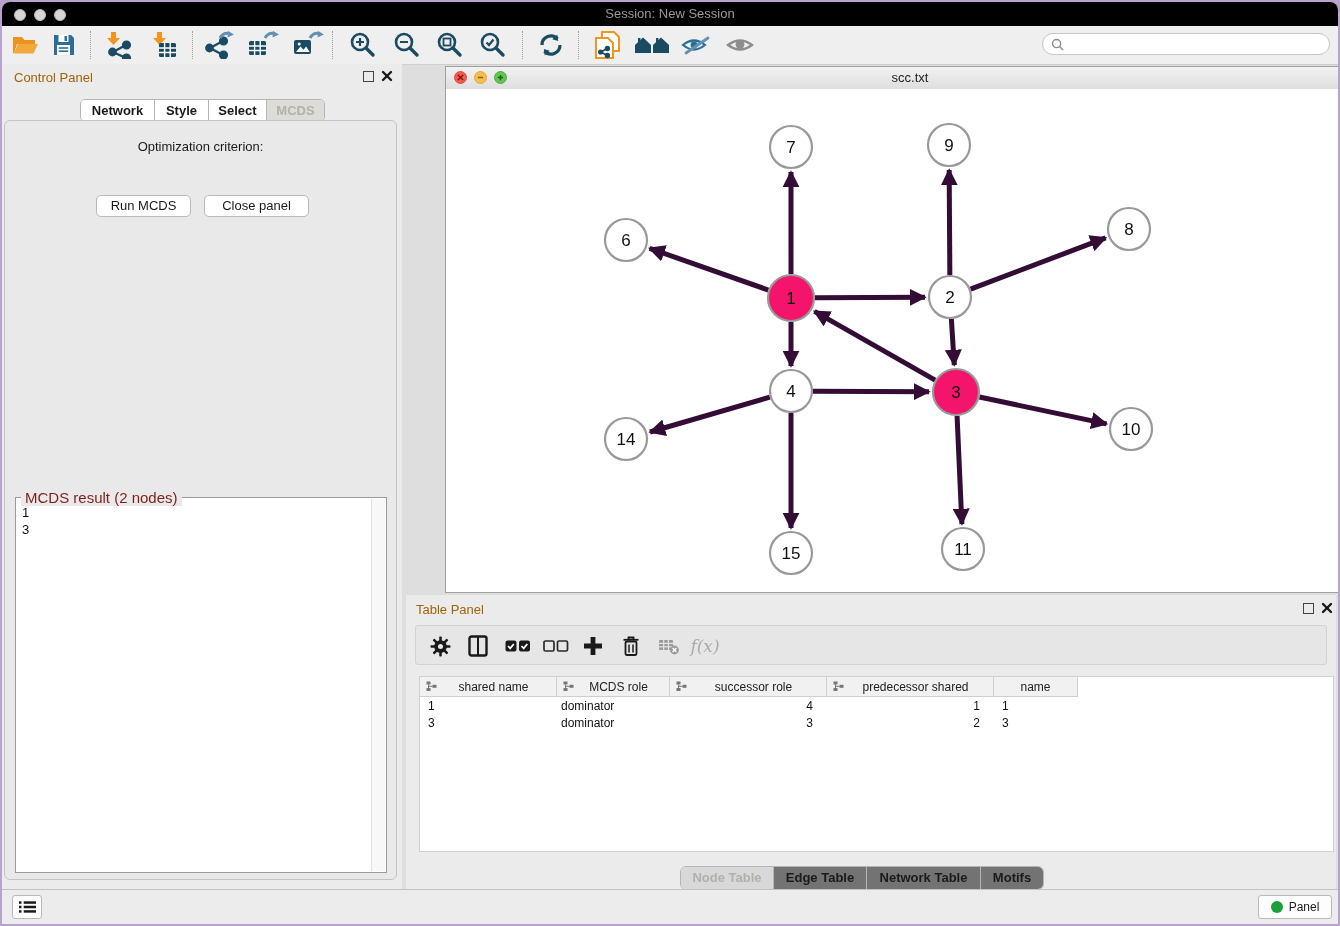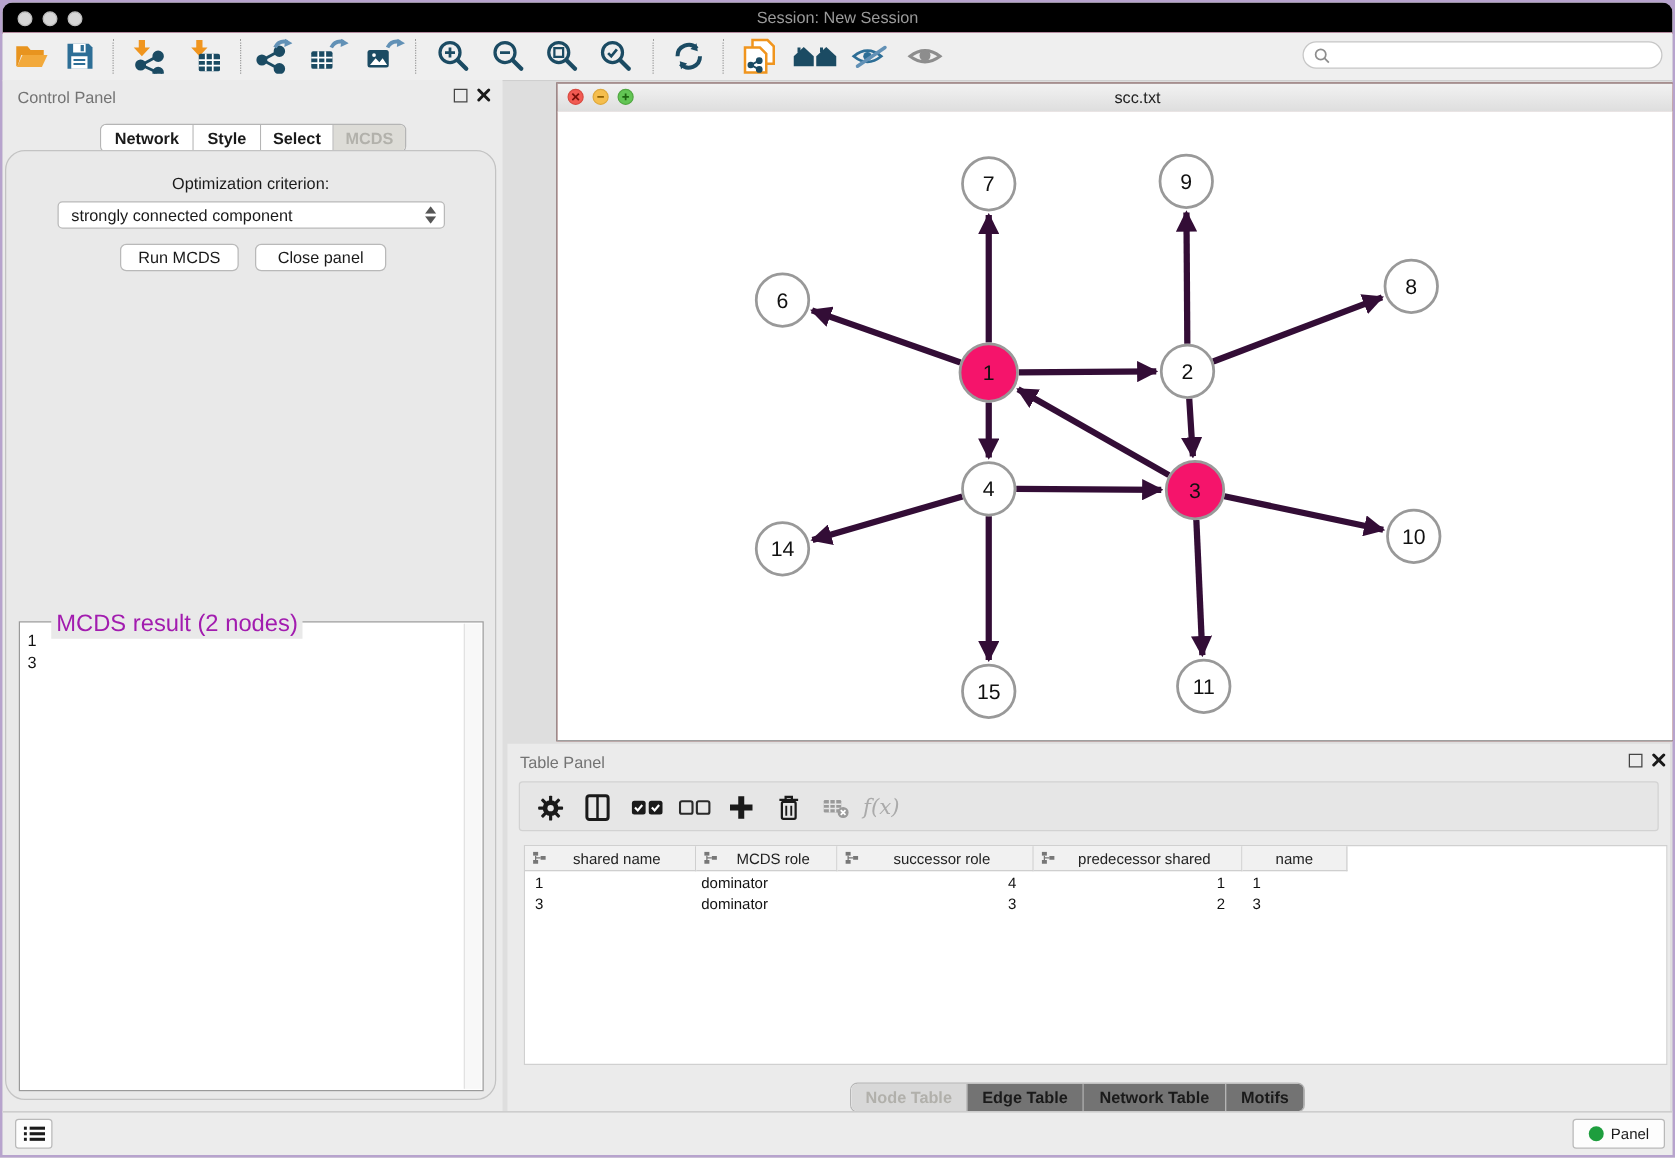--- a/index.html
+++ b/index.html
@@ -18,7 +18,7 @@
   
   .control-panel{position:absolute;left:0;top:62px;width:400px;height:826px;background:#ebebeb;}
   .panel-header{position:absolute;left:0;top:0;width:100%;height:26px;}
-  .panel-title{position:absolute;left:12px;top:6px;font-size:13px;color:#737373;}
+  .panel-title{position:absolute;left:12px;top:6px;font-size:13px;color:#a16207;}
   .float-ico{position:absolute;top:7px;width:11px;height:11px;border:1.4px solid #444;box-sizing:border-box;background:transparent;}
   .close-ico{position:absolute;top:6px;width:12px;height:12px;}
   .cp-tabs{position:absolute;left:78px;top:35px;height:21px;display:flex;border:1px solid #b5b5b5;border-radius:5px;overflow:hidden;background:#fff;}

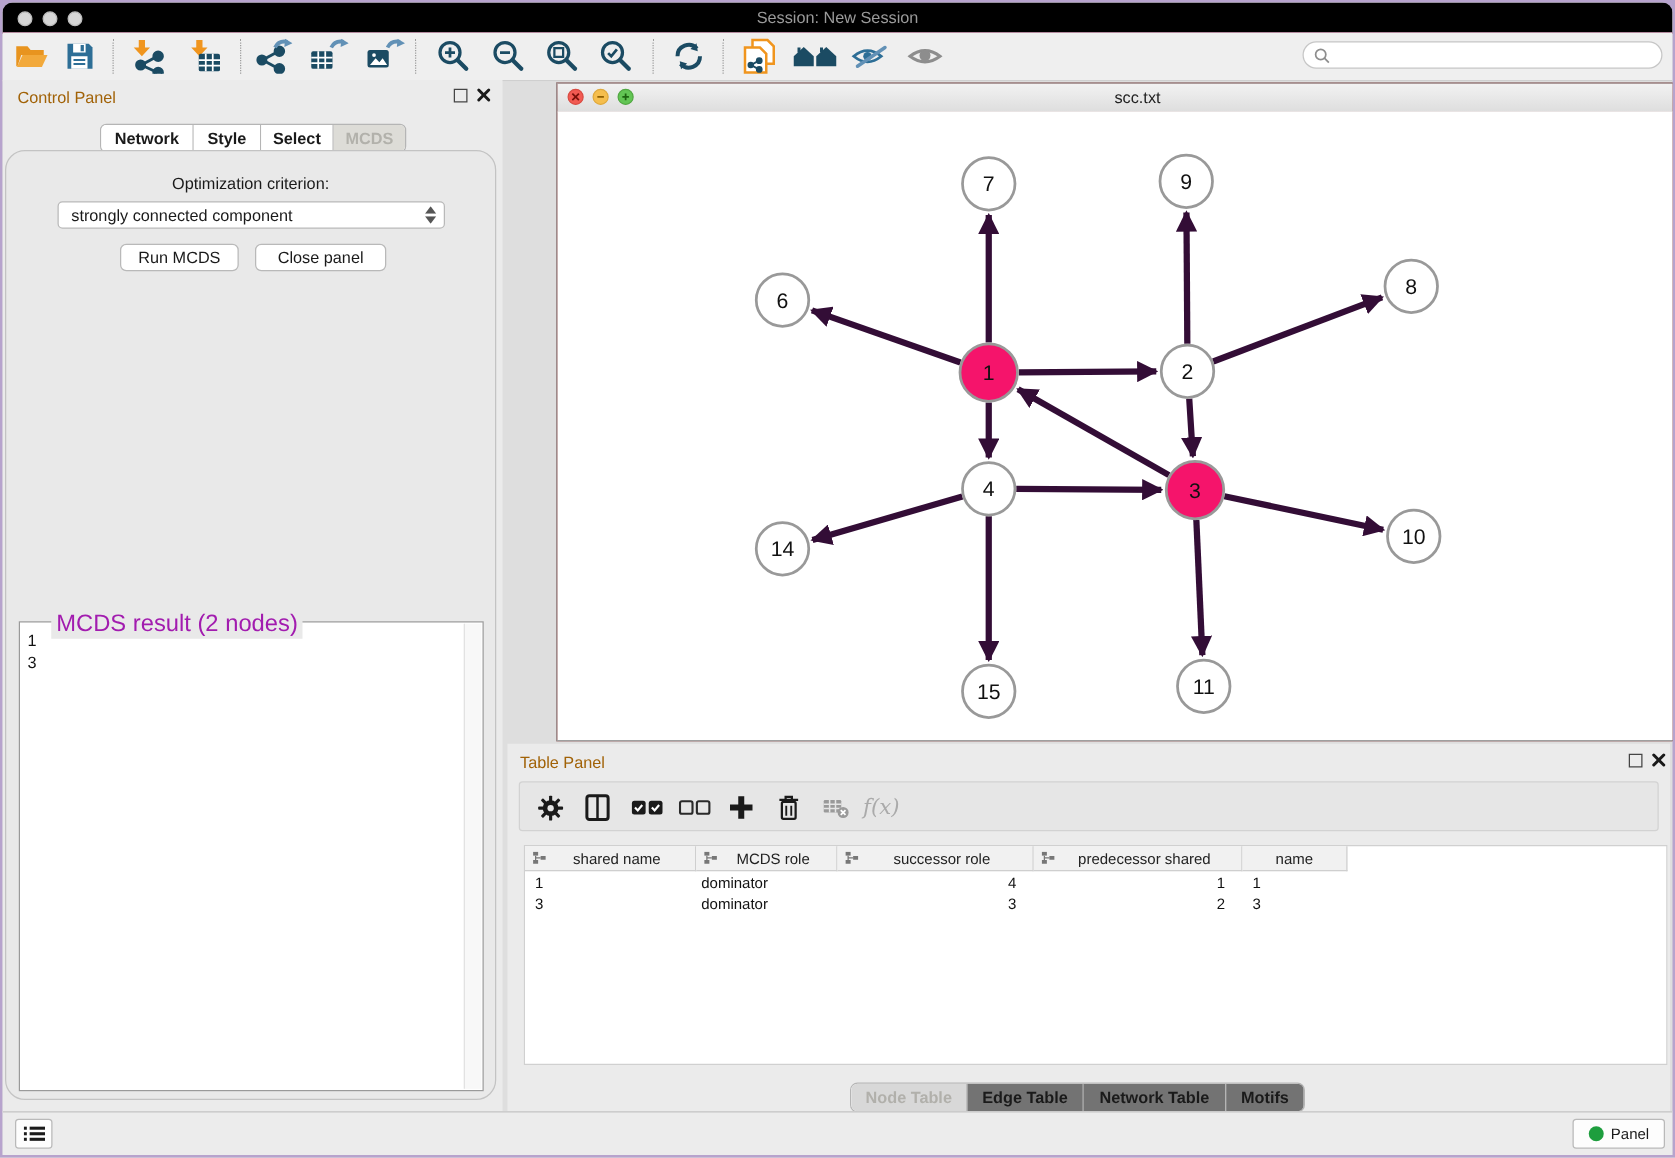--- a/index.html
+++ b/index.html
@@ -25,7 +25,7 @@
   .cp-tab{height:21px;line-height:21px;text-align:center;font-weight:bold;font-size:13px;background:#fff;border-right:1px solid #b5b5b5;padding:0;}
   .cp-tab:last-child{border-right:none;}
   .cp-tab.sel{background:#dddcd7;color:#b2b1ab;}
-  .cp-box{position:absolute;left:2px;top:56px;width:393px;height:760px;background:#e9e9e9;border:1px solid #c3c3c3;border-radius:16px;box-sizing:border-box;}
+  .cp-box{position:absolute;left:2px;top:56px;width:393px;height:760px;background:#e9e9e9;border:1px solid #c3c3c3;border-radius:6px;box-sizing:border-box;}
   .opt-label{position:absolute;left:0;width:100%;top:18px;text-align:center;font-size:13px;color:#1a1a1a;}
   .mac-select{position:absolute;left:41px;top:40px;width:310px;height:22px;background:#fff;border:1px solid #b9b9b9;border-radius:4px;display:flex;align-items:center;box-sizing:border-box;padding-left:10px;font-size:13px;}
   .mac-select .spin{margin-left:auto;margin-right:6px;display:flex;flex-direction:column;gap:2px;}

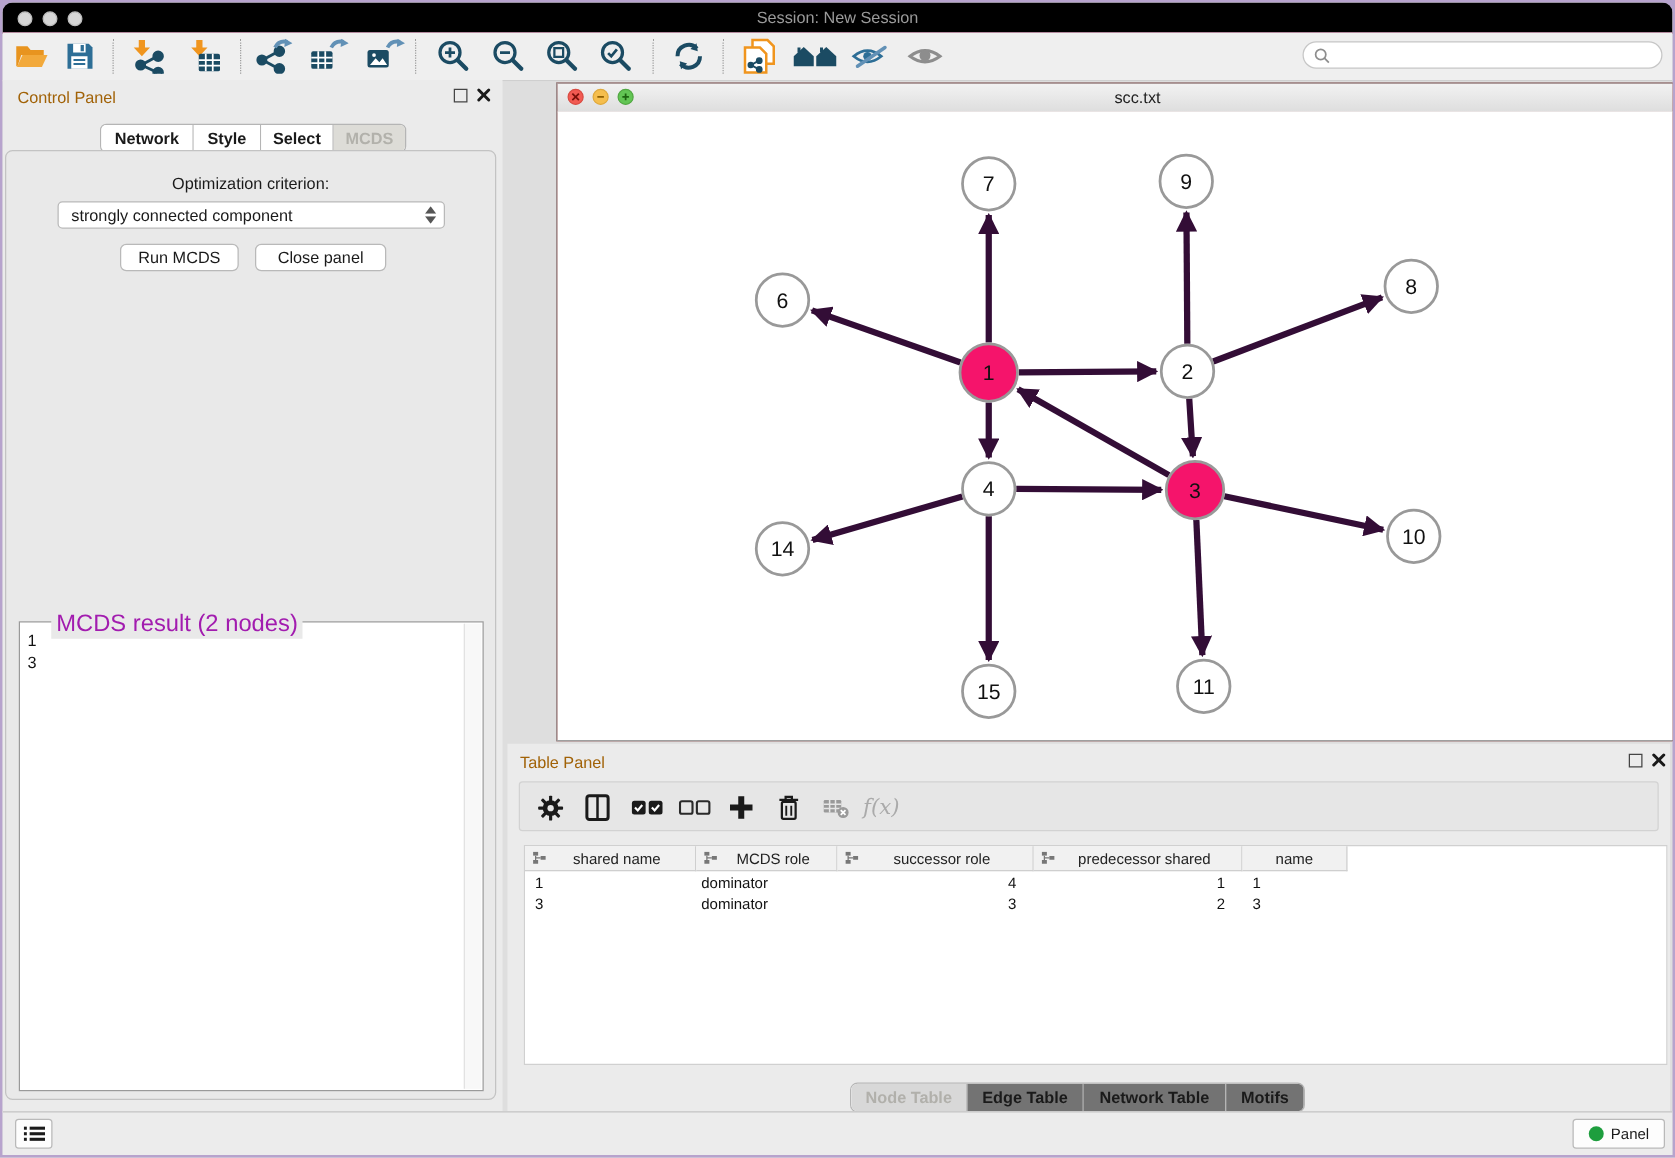--- a/index.html
+++ b/index.html
@@ -250,17 +250,6 @@
     </div>
     <div class="cp-box">
       <div class="opt-label">Optimization criterion:</div>
-      <div class="mac-select">
-        <span>strongly connected component</span>
-        <span class="spin">
-          <svg width="9" height="6" viewBox="0 0 9 6">
-              <polygon points="4.5,0 9,6 0,6" fill="#555"></polygon>
-            </svg>
-          <svg width="9" height="6" viewBox="0 0 9 6">
-              <polygon points="0,0 9,0 4.5,6" fill="#555"></polygon>
-            </svg>
-        </span>
-      </div>
       <div class="mac-btn" style="left:91px;top:74px;width:95px">Run MCDS</div>
       <div class="mac-btn" style="left:199px;top:74px;width:105px">Close panel</div>
       <div class="fieldset">

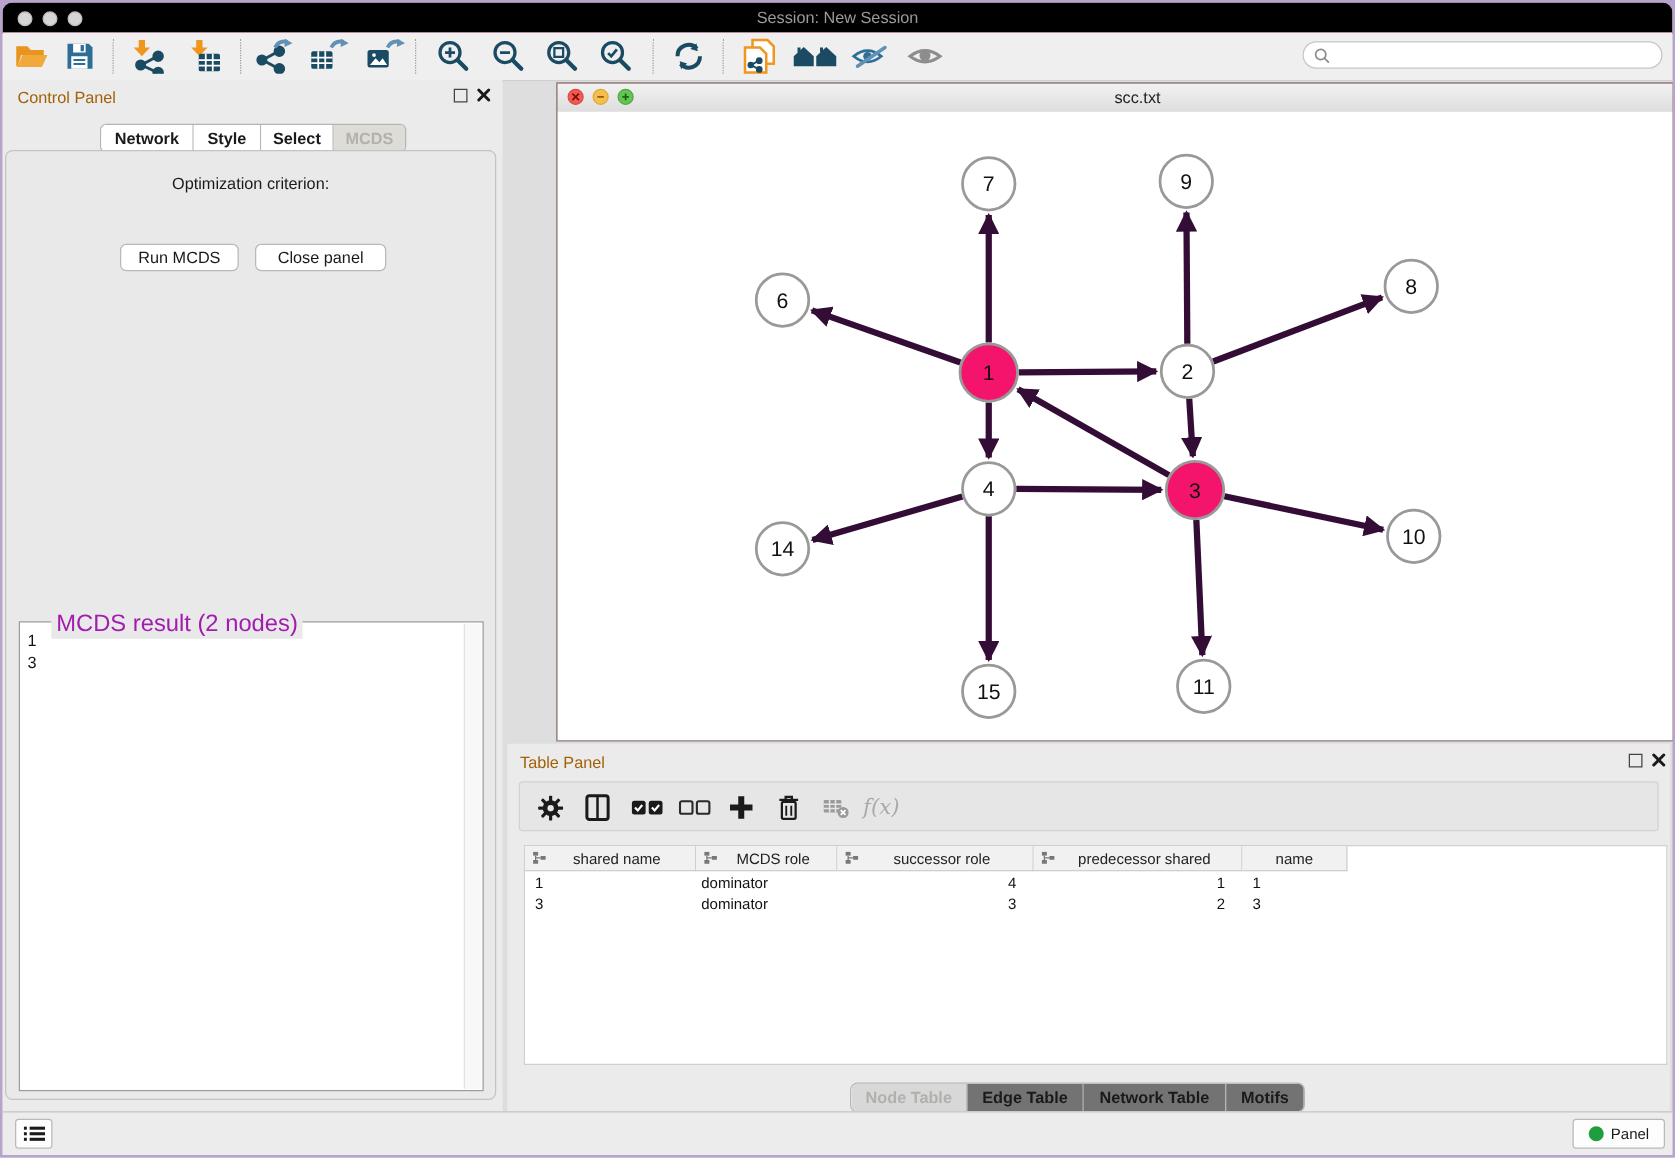--- a/index.html
+++ b/index.html
@@ -31,7 +31,7 @@
   .mac-select .spin{margin-left:auto;margin-right:6px;display:flex;flex-direction:column;gap:2px;}
   .mac-btn{position:absolute;height:22px;background:#fff;border:1px solid #b9b9b9;border-radius:5px;font-size:13px;text-align:center;line-height:20px;box-sizing:border-box;}
   .fieldset{position:absolute;left:10px;top:376px;width:372px;height:376px;background:#fff;border:1px solid #9a9a9a;box-sizing:border-box;}
-  .fieldset .legend{position:absolute;top:-9px;left:5px;background:#e9e9e9;padding:0 4px;font-size:19px;color:#a21caf;margin-left:20px;}
+  .fieldset .legend{position:absolute;top:-9px;left:5px;background:#e9e9e9;padding:0 4px;font-size:15px;color:#7f1d1d;}
   .fieldset .lines{position:absolute;left:6px;top:6px;font-size:13px;line-height:17px;color:#111;}
   .fieldset .sbar{position:absolute;right:1px;top:1px;bottom:1px;width:13px;background:#f8f8f8;border-left:1px solid #e2e2e2;}
   

